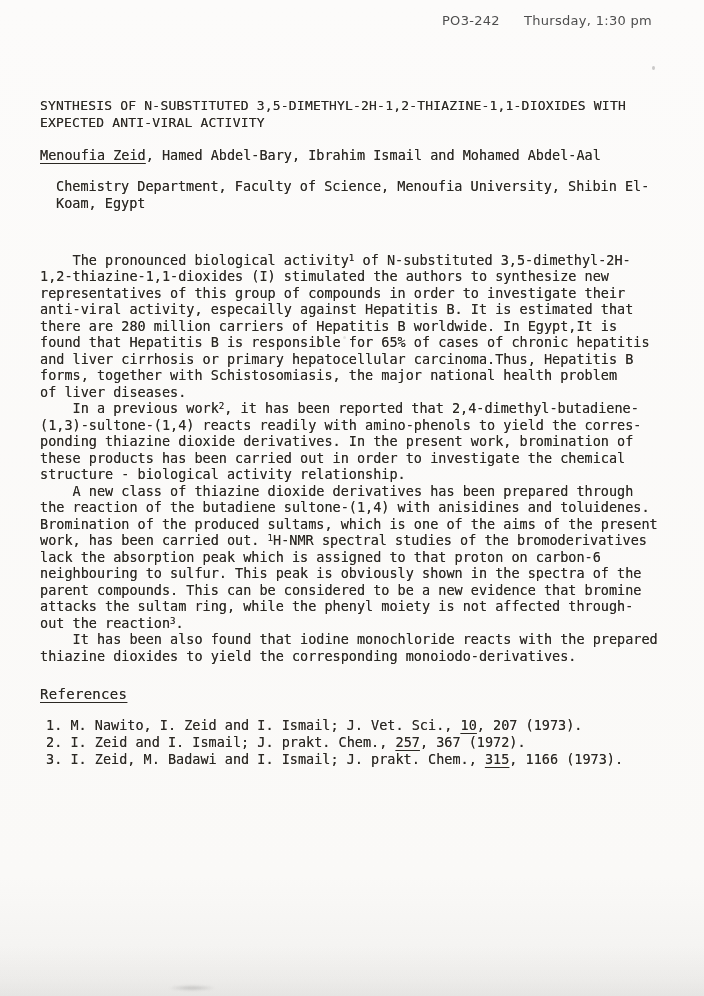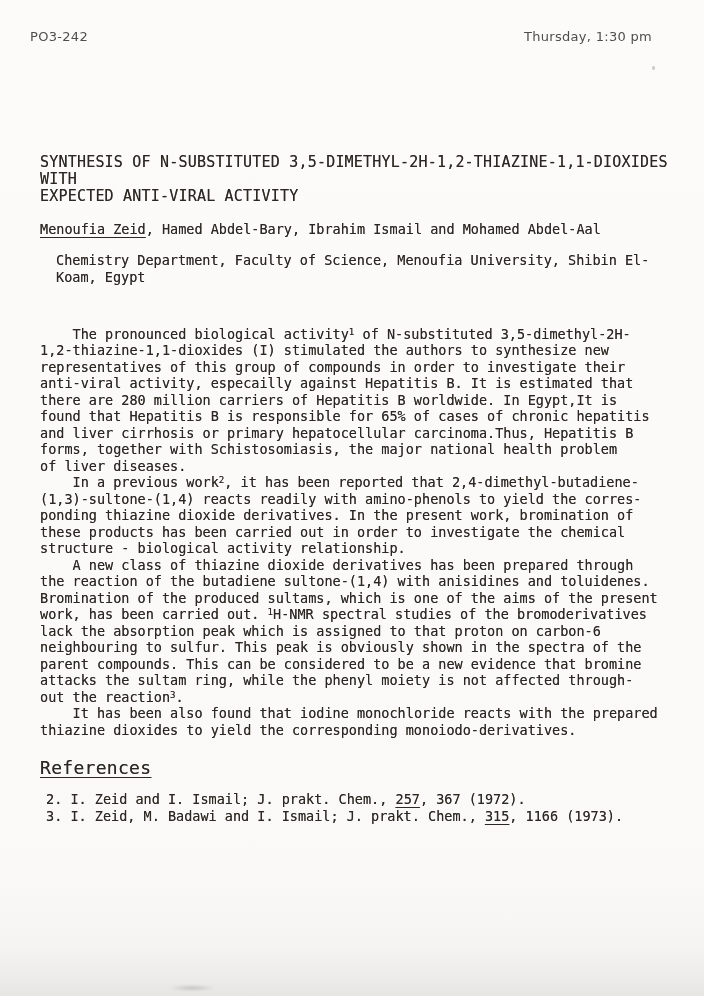--- a/index.html
+++ b/index.html
@@ -17,13 +17,14 @@
   }
   .scan-header {
     display: flex;
-    justify-content: space-between;
-    padding: 28px 52px 0 30px;
+    justify-content: flex-end;
+    padding: 12px 52px 0 30px;
     font-family: "DejaVu Sans", "Liberation Sans", sans-serif;
     font-size: 13px;
     line-height: 17px;
     color: #4e4e4e;
     letter-spacing: 0.3px;
+    gap: 24px;
   }
   .content {
     padding: 0 20px 0 40px;

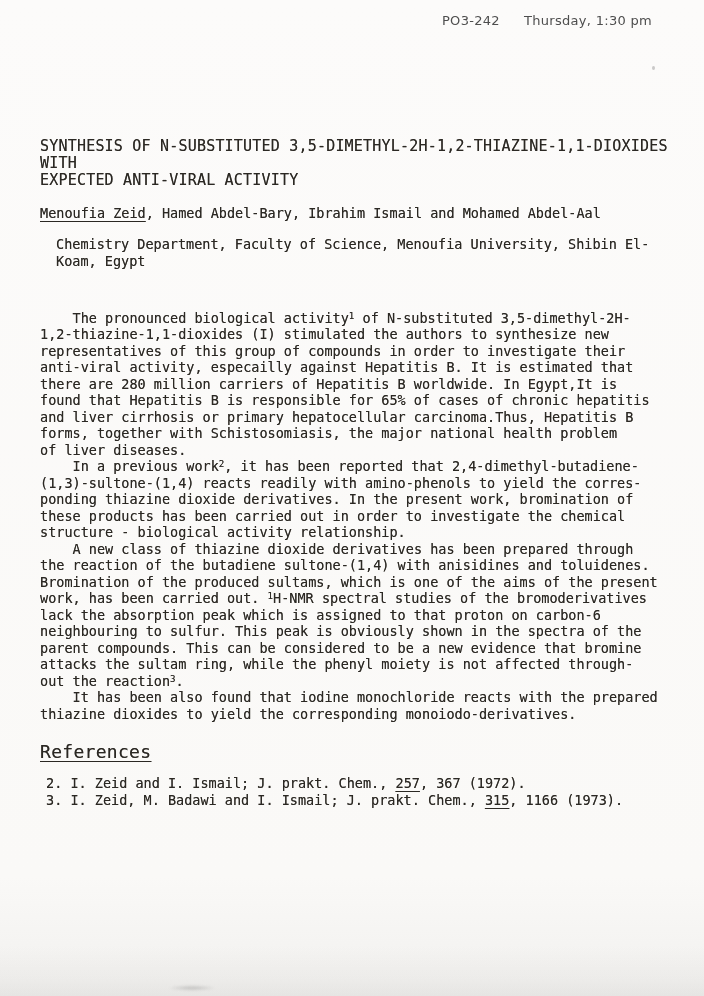--- a/index.html
+++ b/index.html
@@ -33,8 +33,8 @@
     text-shadow: 0 0 0.5px rgba(43, 40, 35, 0.65);
   }
   .title {
-    margin: 109px 0 0 0;
-    font-size: 15px;
+    margin: 68px 0 0 0;
+    font-size: 13px;
     font-weight: normal;
     line-height: 17px;
     white-space: pre-wrap;

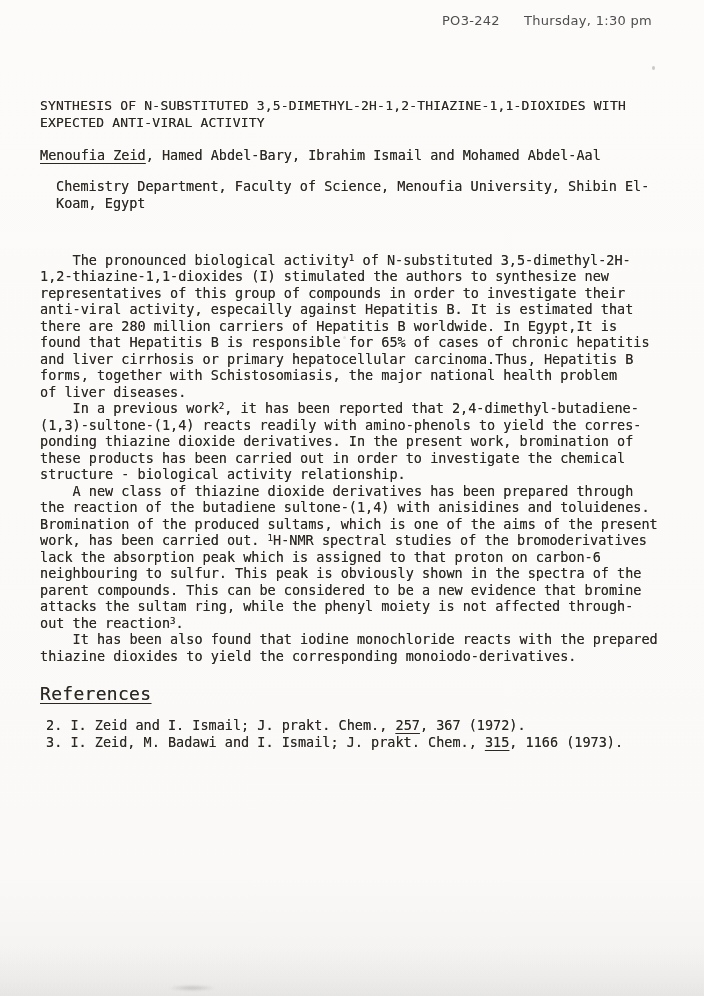--- a/index.html
+++ b/index.html
@@ -64,7 +64,7 @@
   .refs-section { margin-top: 22px; }
   .refs-heading {
     margin: 0 0 14px 0;
-    font-size: 18px;
+    font-size: 14px;
     font-weight: normal;
     text-decoration: underline;
     text-decoration-thickness: 1px;

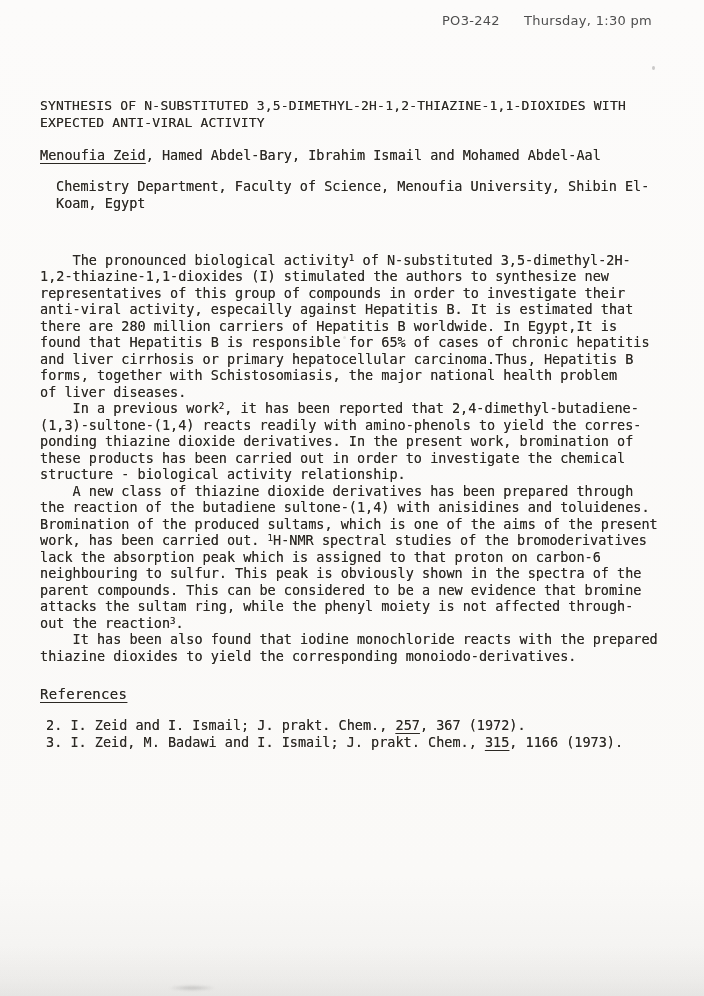--- a/index.html
+++ b/index.html
@@ -147,6 +147,7 @@
     <div class="refs-section">
       <h2 class="refs-heading">References</h2>
       <div class="refs-list">
+          <p class="ref-line">1. M. Nawito, I. Zeid and I. Ismail; J. Vet. Sci., <span class="u">10</span>, 207 (1973).</p>
           <p class="ref-line">2. I. Zeid and I. Ismail; J. prakt. Chem., <span class="u">257</span>, 367 (1972).</p>
           <p class="ref-line">3. I. Zeid, M. Badawi and I. Ismail; J. prakt. Chem., <span class="u">315</span>, 1166 (1973).</p>
         </div>

